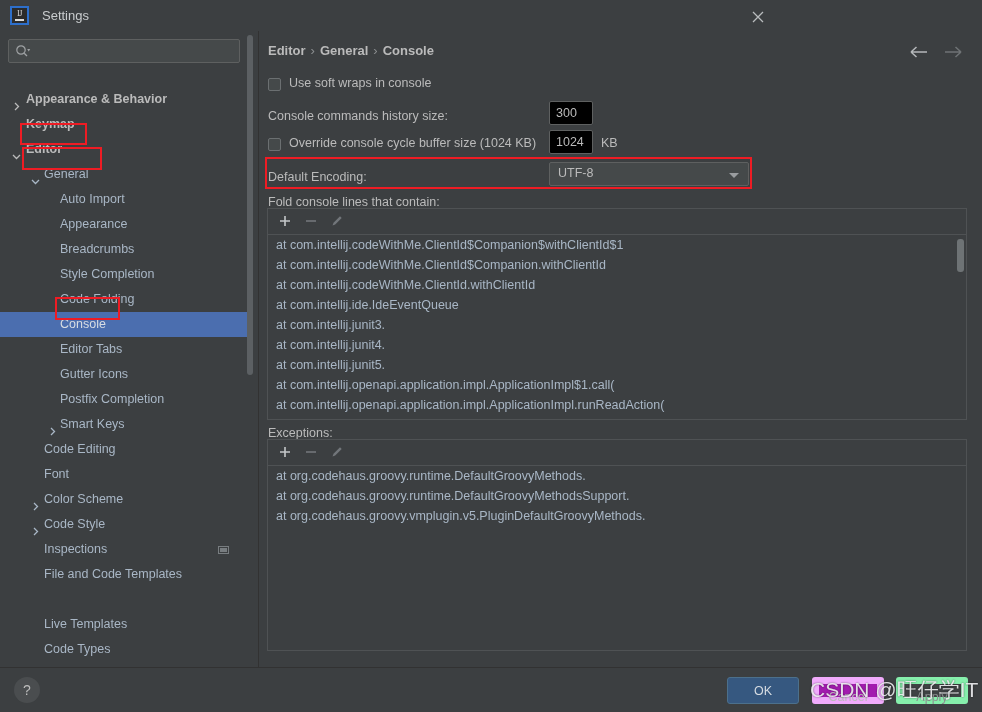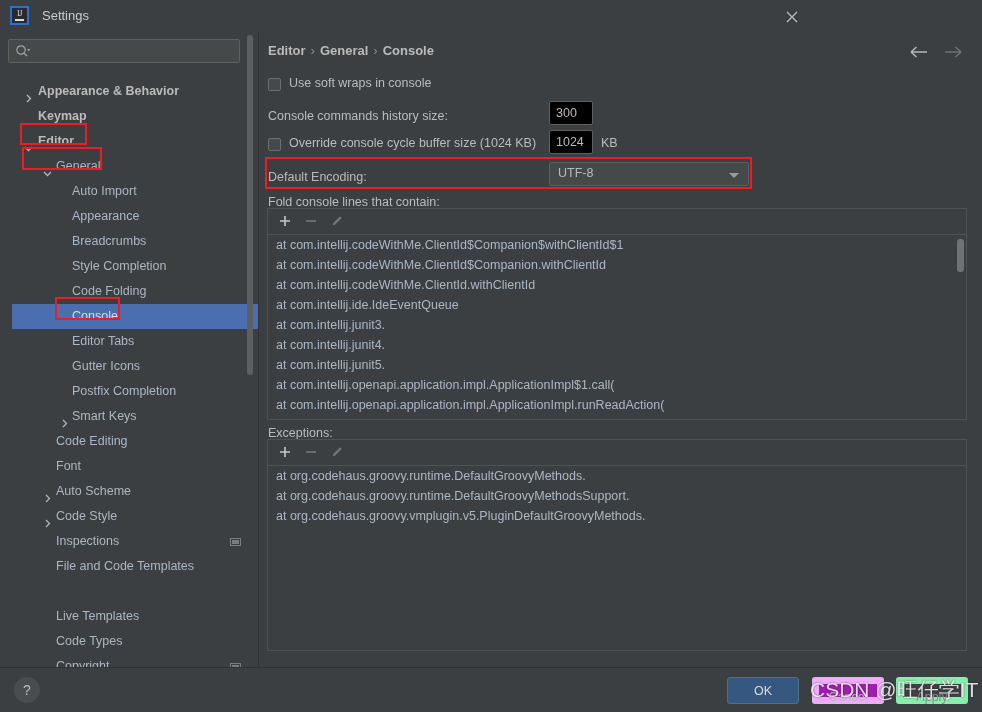--- a/index.html
+++ b/index.html
@@ -30,7 +30,6 @@
     width: 786px; height: 31px;
     background: #3c3f41;
     border-bottom: 1px solid #bef264;
-    padding-left: 34px;
   }
   .ij-logo {
     position: absolute;

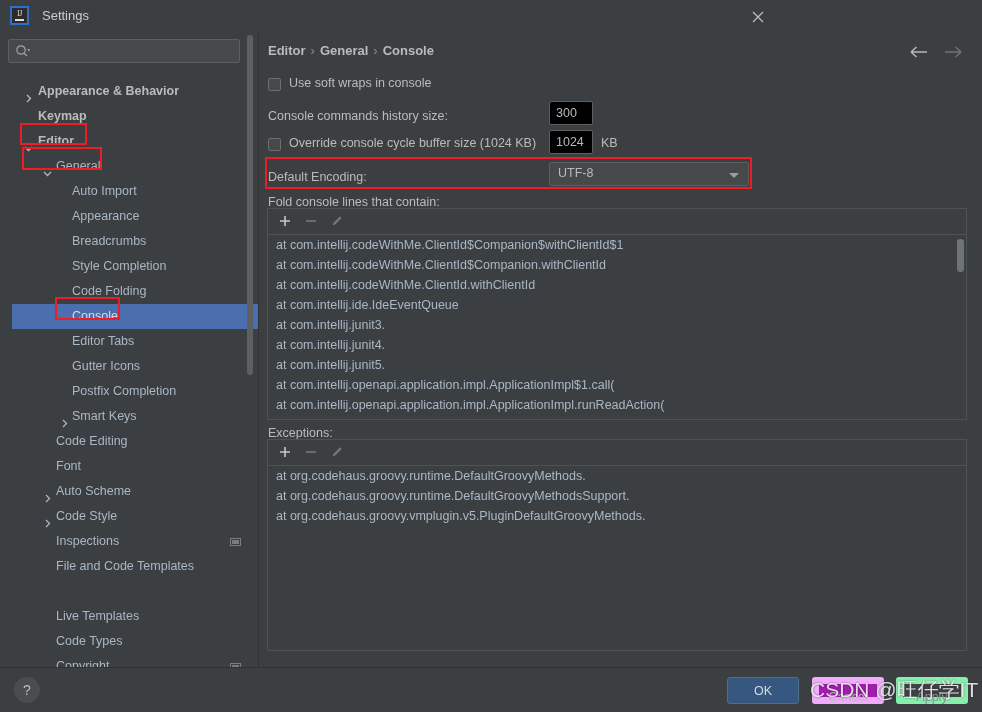--- a/index.html
+++ b/index.html
@@ -112,8 +112,8 @@
 
   .tree {
     position: absolute;
-    left: 0; top: 48px;
-    width: 258px; height: 596px; margin-left: 12px;
+    left: 0; top: 56px;
+    width: 258px; height: 596px;
   }
   .tree-row {
     position: absolute;

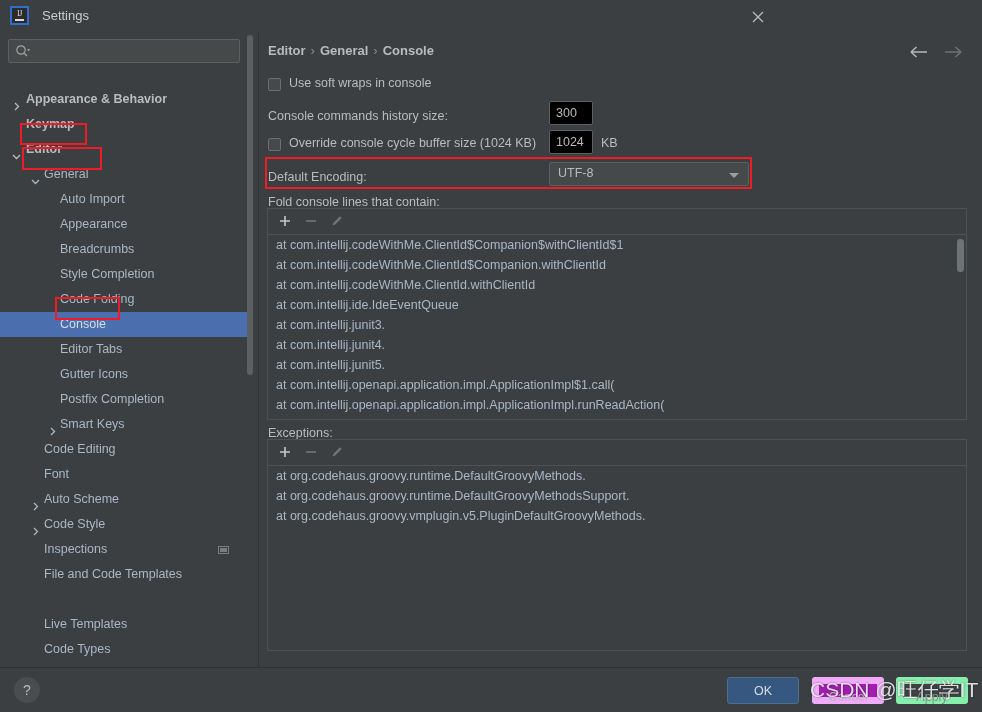--- a/index.html
+++ b/index.html
@@ -459,7 +459,7 @@
           <span class="chevron" style="left: 31px;"><svg width="9" height="9" viewBox="0 0 9 9">
               <path d="M3 1 L6.5 4.5 L3 8" stroke="#a9b7c6" stroke-width="1.3" fill="none"></path>
             </svg></span>
-          <span class="label" style="left: 44px;">Auto Scheme</span>
+          <span class="label" style="left: 44px;">Color Scheme</span>
         </div>
         <div class="tree-row" style="top: 425px;">
           <span class="chevron" style="left: 31px;"><svg width="9" height="9" viewBox="0 0 9 9">

